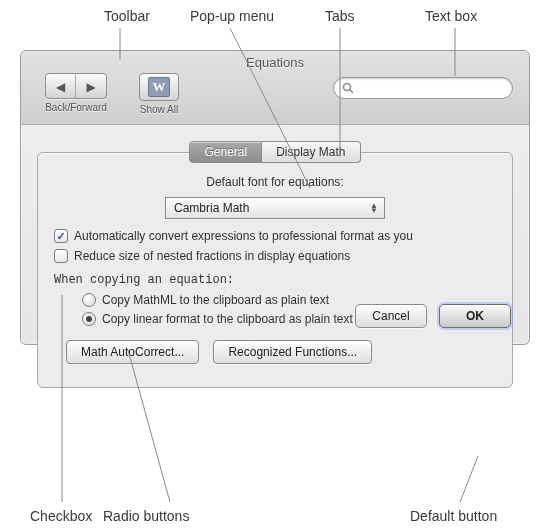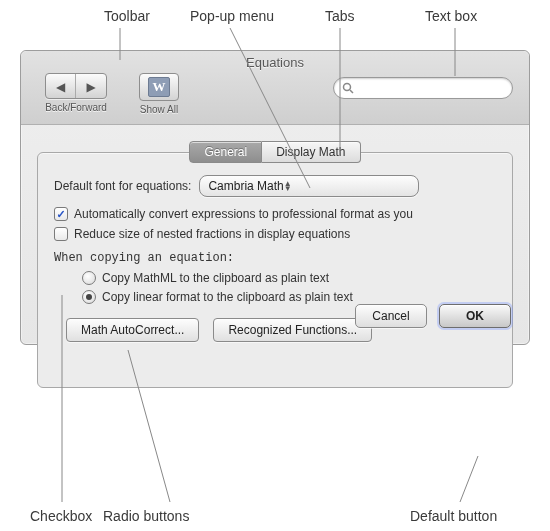--- a/index.html
+++ b/index.html
@@ -111,7 +111,7 @@
     box-shadow: inset 0 1px 0 rgba(255,255,255,.6);
     min-height: 236px;
   }
-  .row { display: flex; align-items: center; gap: 8px; margin-bottom: 10px; }
+  .row { display: flex; align-items: center; gap: 8px; margin-bottom: 10px; flex-direction: column; }
   .label { color: #333; font-size: 12px; }
   .popup {
     flex: 0 0 auto;

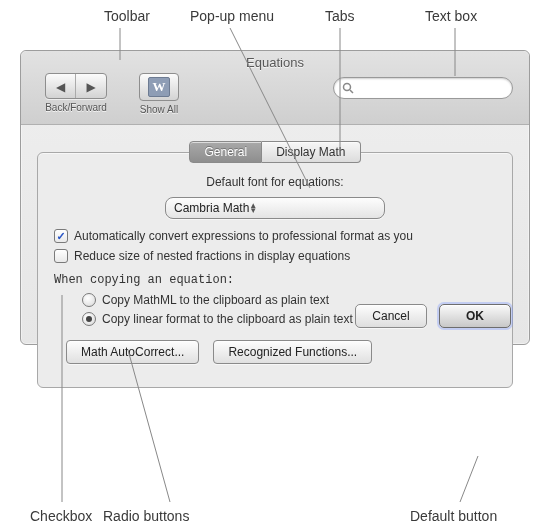--- a/index.html
+++ b/index.html
@@ -116,9 +116,9 @@
   .popup {
     flex: 0 0 auto;
     width: 220px; height: 22px;
-    border: 1px solid #8a8a8a; border-radius: 8px;
+    border: 1px solid #8a8a8a; border-radius: 0;
     background: linear-gradient(#fdfdfd,#e4e4e4);
-    display: flex; align-items: center; justify-content: flex-start;
+    display: flex; align-items: center; justify-content: space-between;
     padding: 0 6px 0 8px; font-size: 12px; color: #222; cursor: pointer;
     box-shadow: 0 1px 0 rgba(255,255,255,.6);
   }

